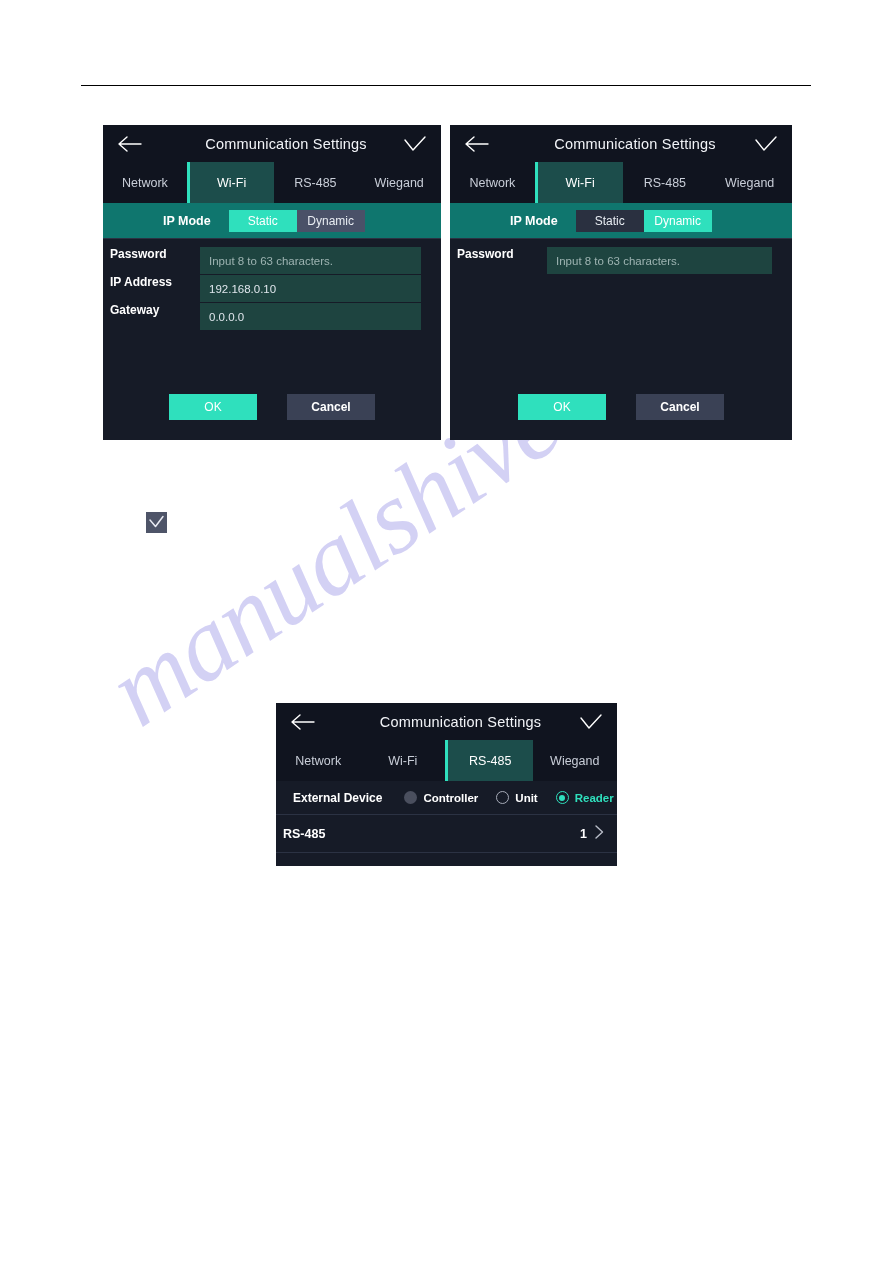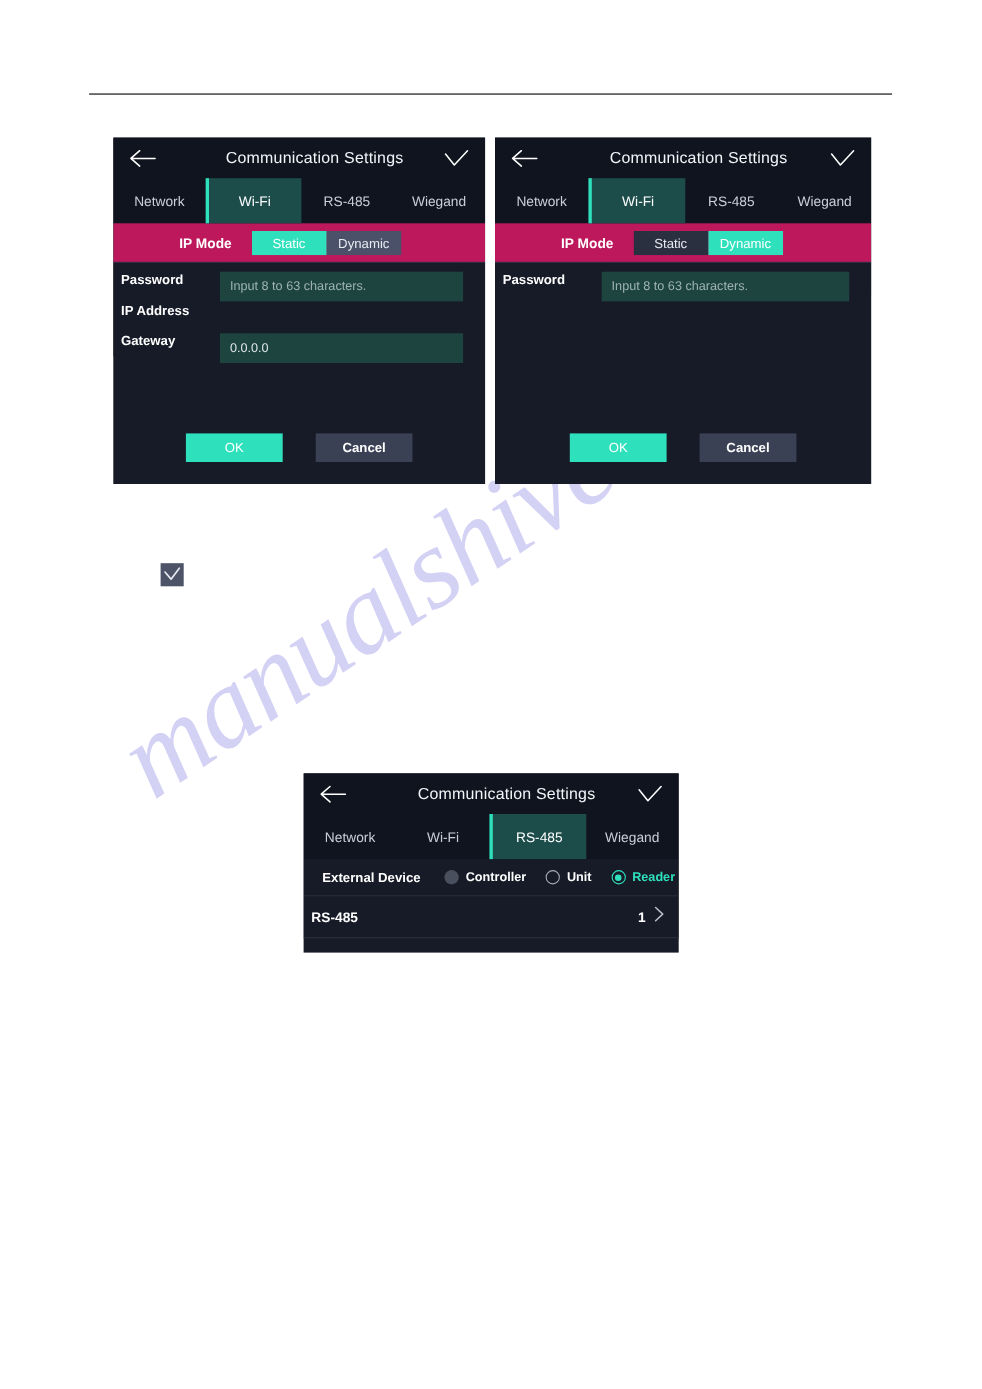--- a/index.html
+++ b/index.html
@@ -123,7 +123,7 @@
     height: 35px;
     display: flex;
     align-items: center;
-    background: #be185d;
+    background: #0f766e;
     border-bottom: 1px solid #2b3243;
   }
   .ipmode-label {

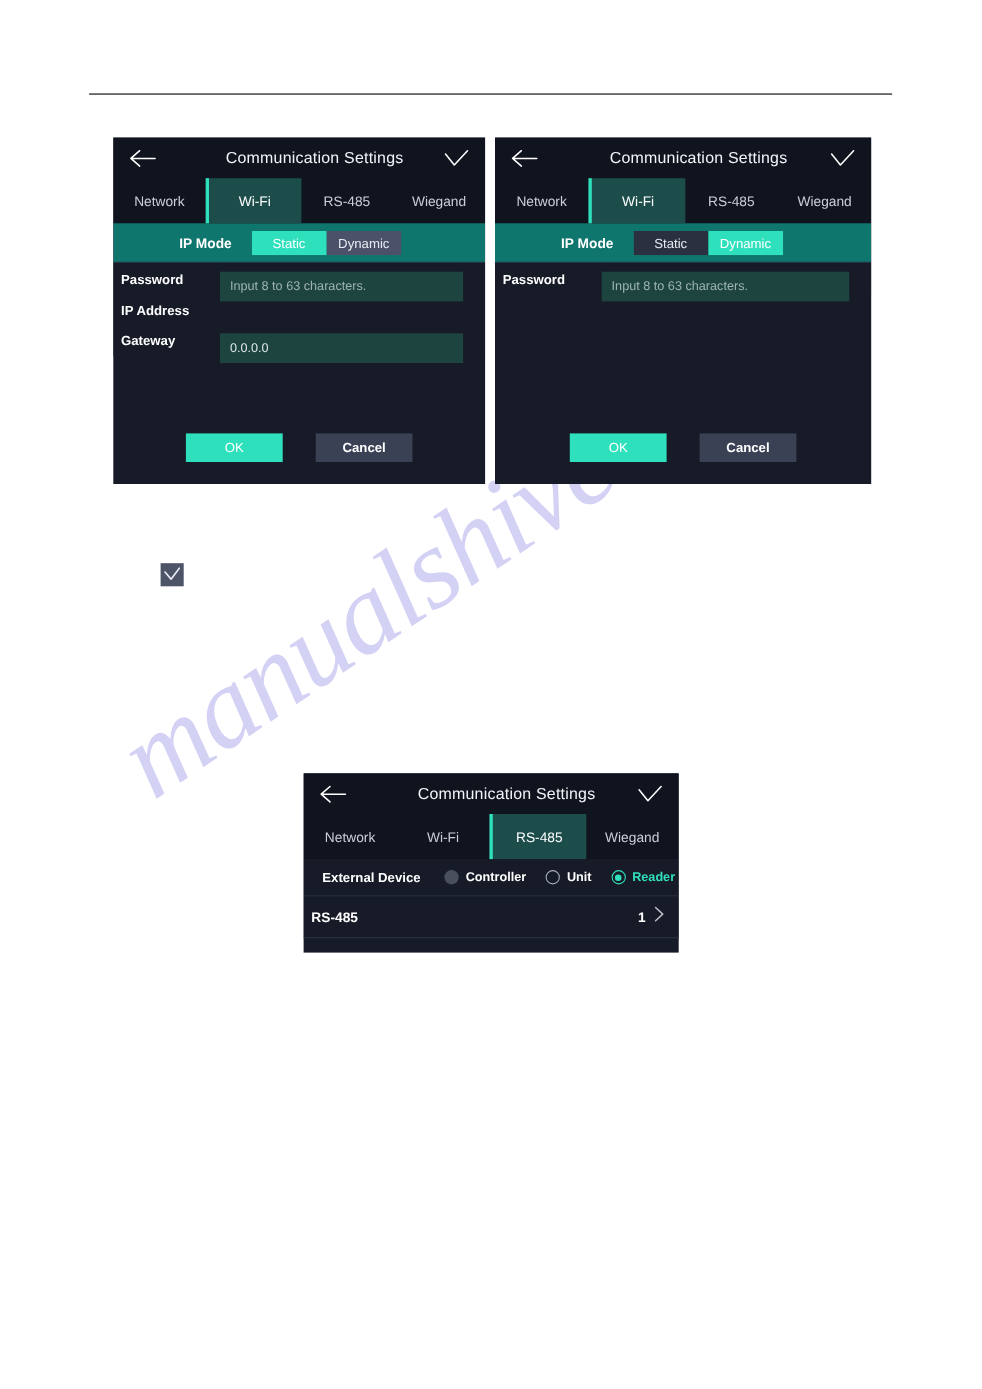--- a/index.html
+++ b/index.html
@@ -360,6 +360,7 @@
     </div>
     <div class="field-row">
       <span class="field-label">IP Address</span>
+      <span class="field-input">192.168.0.10</span>
     </div>
     <div class="field-row">
       <span class="field-label">Gateway</span>

